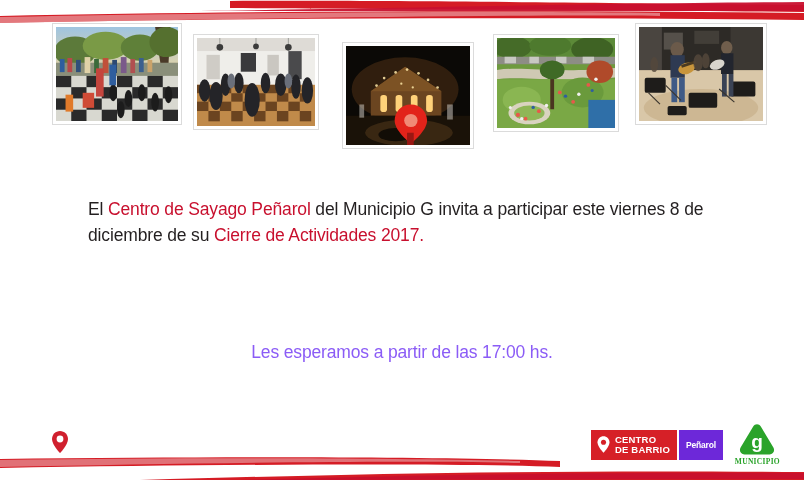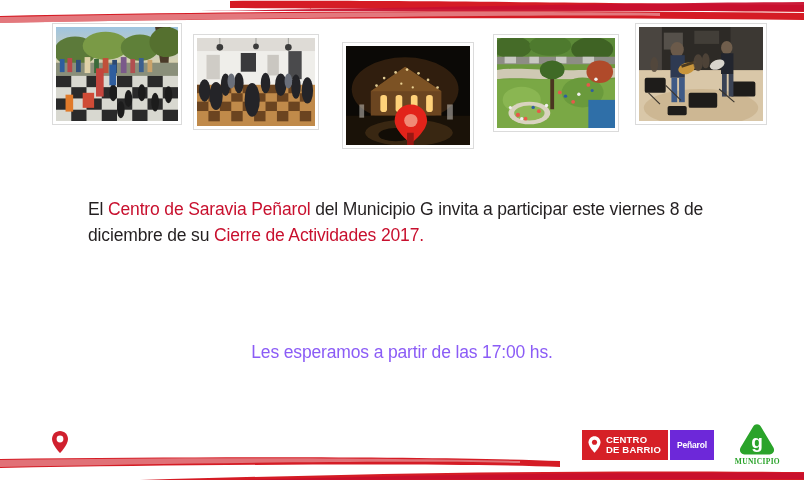--- a/index.html
+++ b/index.html
@@ -461,7 +461,7 @@
   </div>
 
   <div class="copy-block">
-    <p class="para"><span>El </span><span class="accent">Centro de Saravia Peñarol</span><span> del Municipio G invita a participar este viernes 8 de diciembre de su </span><span class="accent">Cierre de Actividades 2017.</span></p>
+    <p class="para"><span>El </span><span class="accent">Centro de Sayago Peñarol</span><span> del Municipio G invita a participar este viernes 8 de diciembre de su </span><span class="accent">Cierre de Actividades 2017.</span></p>
   </div>
 
   <div class="centered-line">Les esperamos a partir de las 17:00 hs.</div>

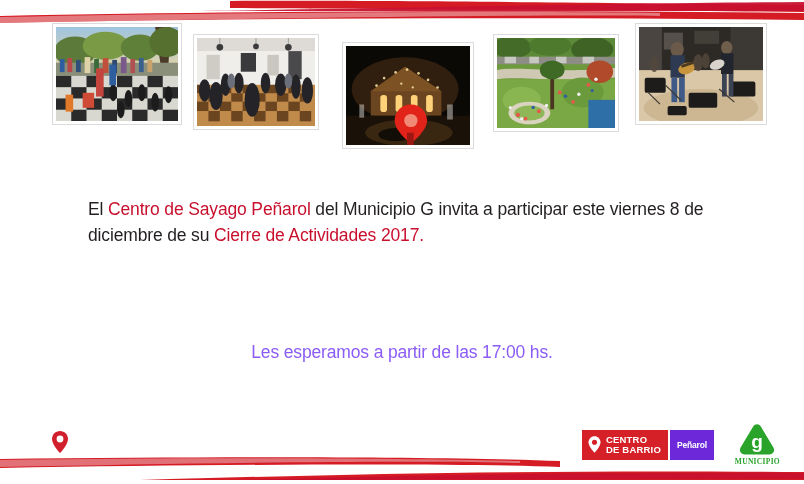--- a/index.html
+++ b/index.html
@@ -119,7 +119,7 @@
     top: 423px;
     display: flex;
     align-items: center;
-    gap: 21px;
+    gap: 12px;
   }
 
   .logo-centro {

